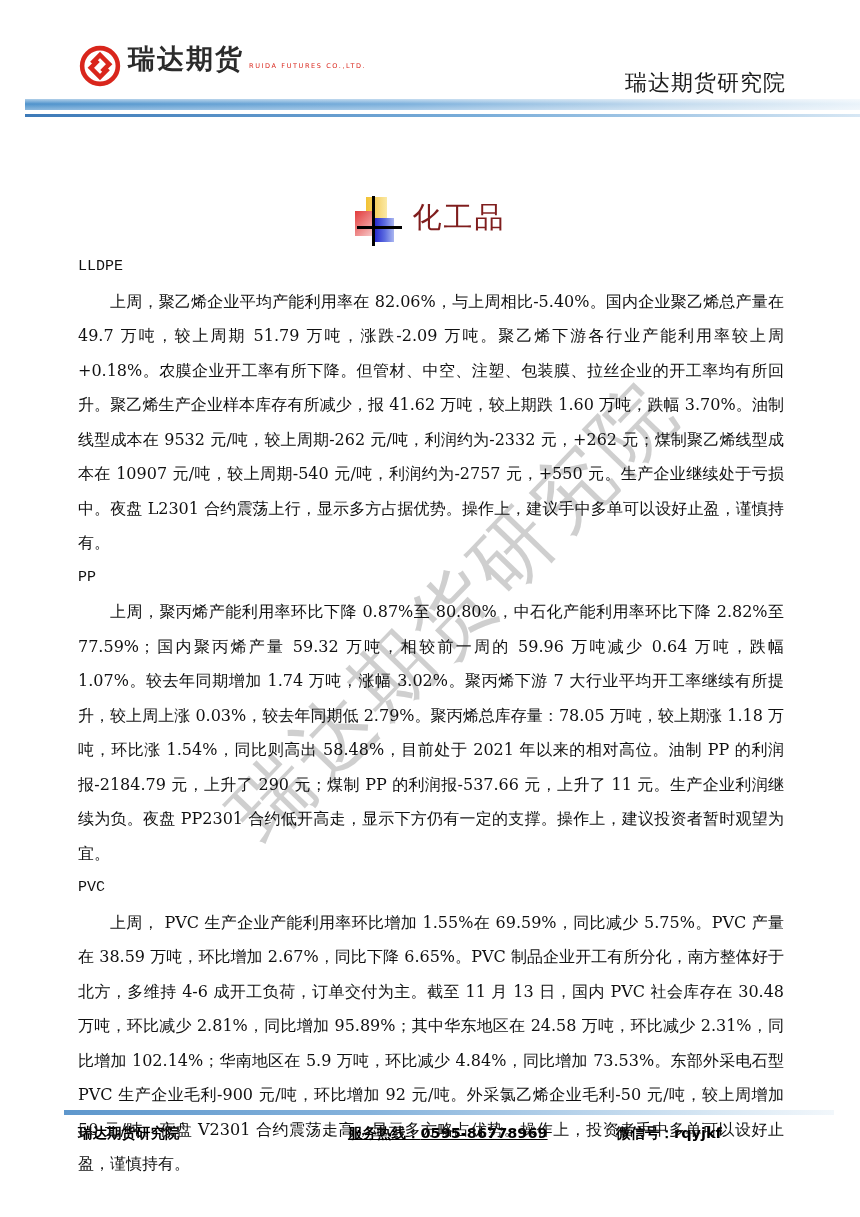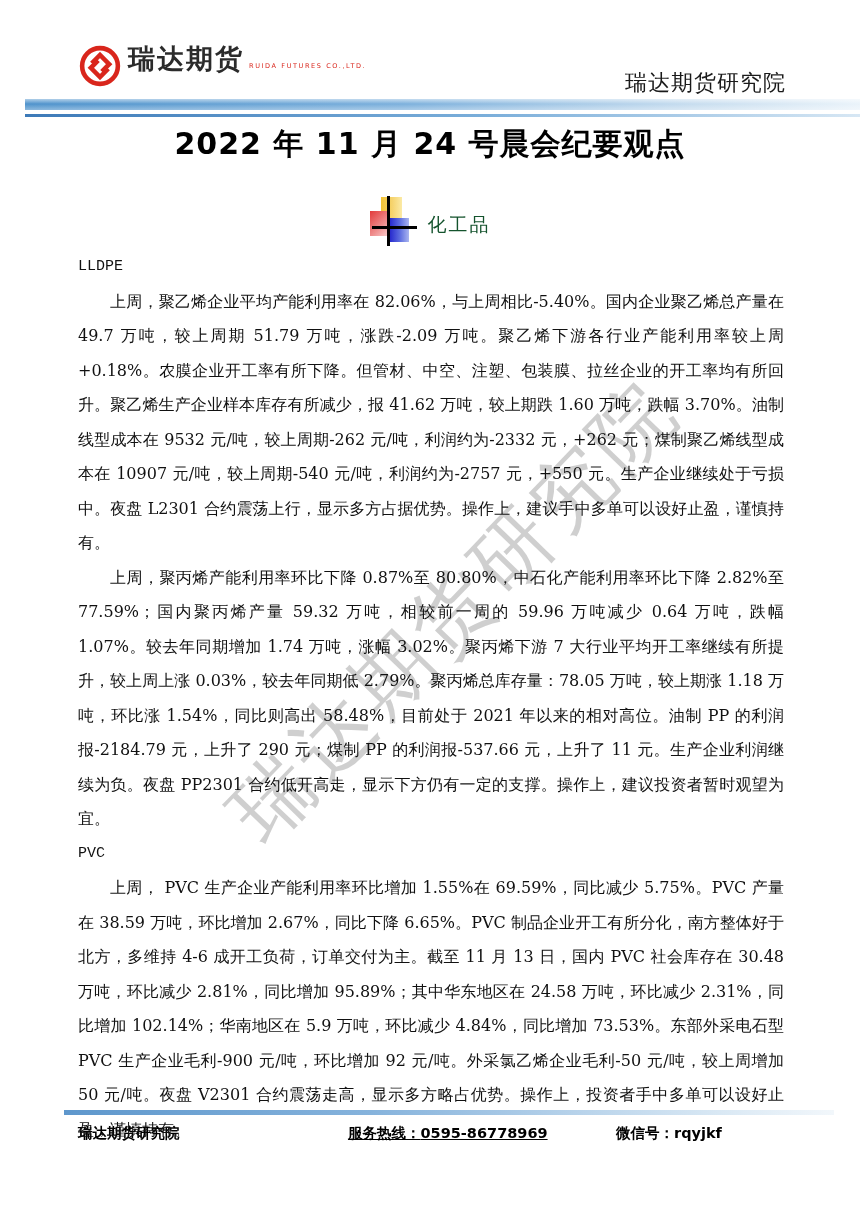--- a/index.html
+++ b/index.html
@@ -111,7 +111,6 @@
   <div class="rule-main"></div>
   <div class="rule-sub"></div>
 
-  <h1 class="title">2022 年 11 月 24 号晨会纪要观点</h1>
 
   <div class="section-heading">
     <span class="cat-icon">

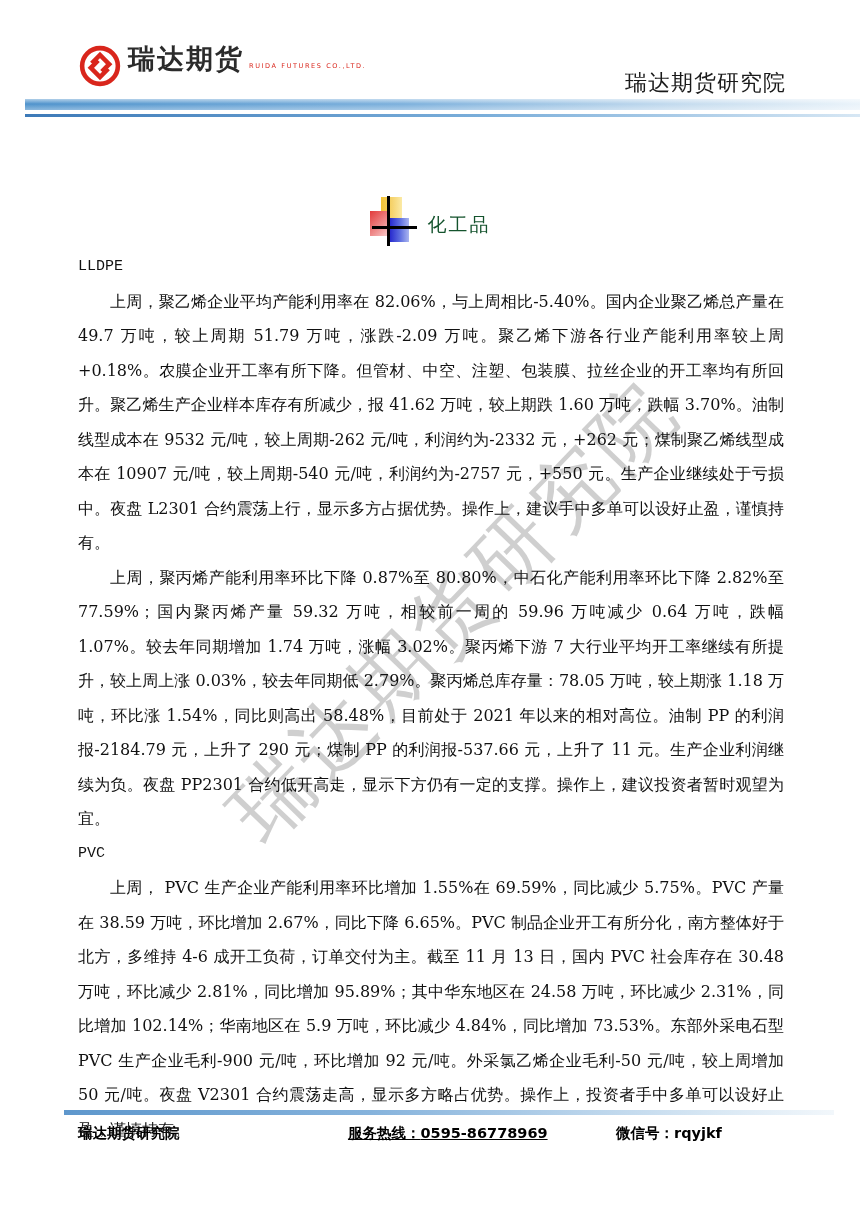--- a/index.html
+++ b/index.html
@@ -52,7 +52,7 @@
   .cat-icon .bar-h{left:2px;top:30px;width:45px;height:3px;background:#000;}
   .cat-label{
     font-family:"DejaVu Sans","Liberation Sans",sans-serif;
-    font-size:19px;color:#14532d;letter-spacing:2px;
+    font-size:29px;color:#7f1d1d;letter-spacing:2px;
     padding-bottom:8px;
   }
   

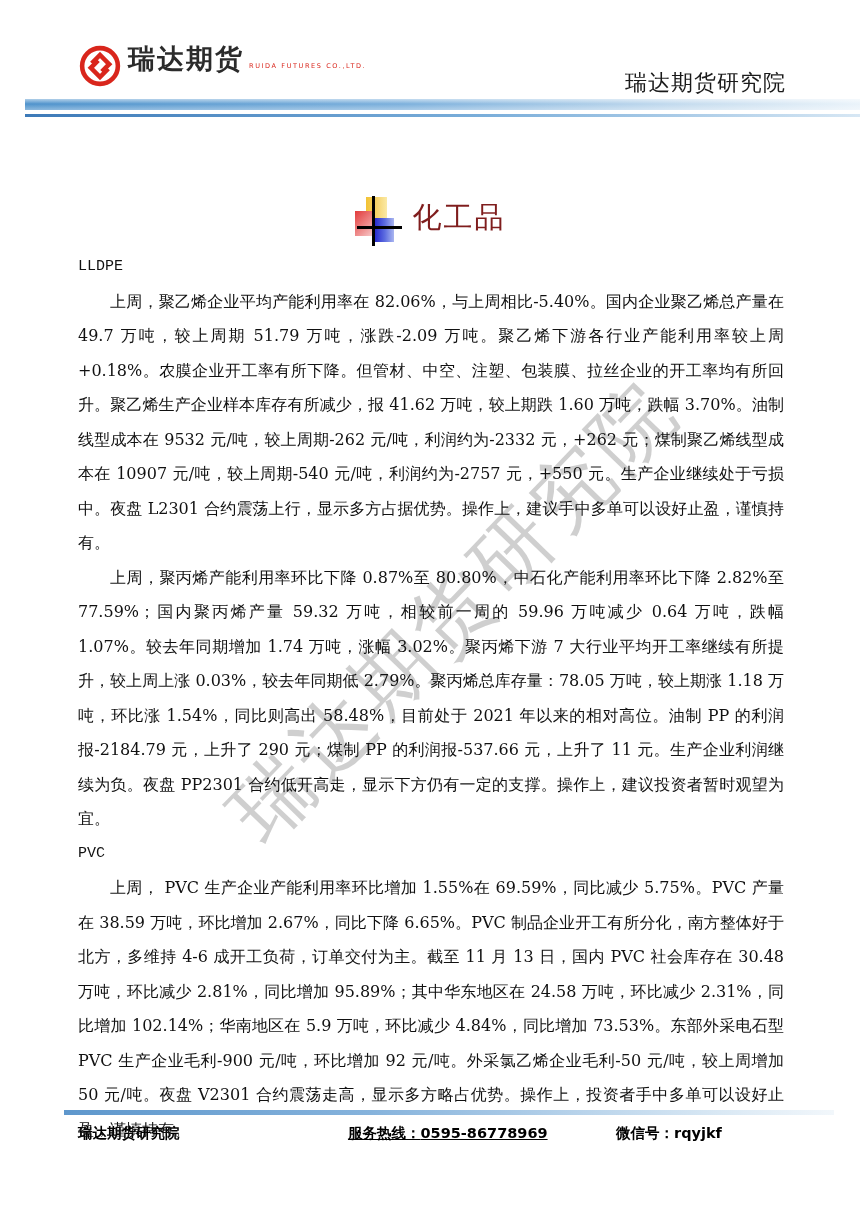--- a/index.html
+++ b/index.html
@@ -131,6 +131,7 @@
       <p class="sec-body">上周，聚乙烯企业平均产能利用率在 82.06%，与上周相比-5.40%。国内企业聚乙烯总产量在 49.7 万吨，较上周期 51.79 万吨，涨跌-2.09 万吨。聚乙烯下游各行业产能利用率较上周+0.18%。农膜企业开工率有所下降。但管材、中空、注塑、包装膜、拉丝企业的开工率均有所回升。聚乙烯生产企业样本库存有所减少，报 41.62 万吨，较上期跌 1.60 万吨，跌幅 3.70%。油制线型成本在 9532 元/吨，较上周期-262 元/吨，利润约为-2332 元，+262 元；煤制聚乙烯线型成本在 10907 元/吨，较上周期-540 元/吨，利润约为-2757 元，+550 元。生产企业继续处于亏损中。夜盘 L2301 合约震荡上行，显示多方占据优势。操作上，建议手中多单可以设好止盈，谨慎持有。</p>
     </div>
     <div class="section">
+      <div class="sec-label">PP</div>
       <p class="sec-body">上周，聚丙烯产能利用率环比下降 0.87%至 80.80%，中石化产能利用率环比下降 2.82%至 77.59%；国内聚丙烯产量 59.32 万吨，相较前一周的 59.96 万吨减少 0.64 万吨，跌幅 1.07%。较去年同期增加 1.74 万吨，涨幅 3.02%。聚丙烯下游 7 大行业平均开工率继续有所提升，较上周上涨 0.03%，较去年同期低 2.79%。聚丙烯总库存量：78.05 万吨，较上期涨 1.18 万吨，环比涨 1.54%，同比则高出 58.48%，目前处于 2021 年以来的相对高位。油制 PP 的利润报-2184.79 元，上升了 290 元；煤制 PP 的利润报-537.66 元，上升了 11 元。生产企业利润继续为负。夜盘 PP2301 合约低开高走，显示下方仍有一定的支撑。操作上，建议投资者暂时观望为宜。</p>
     </div>
     <div class="section sec-gap">

